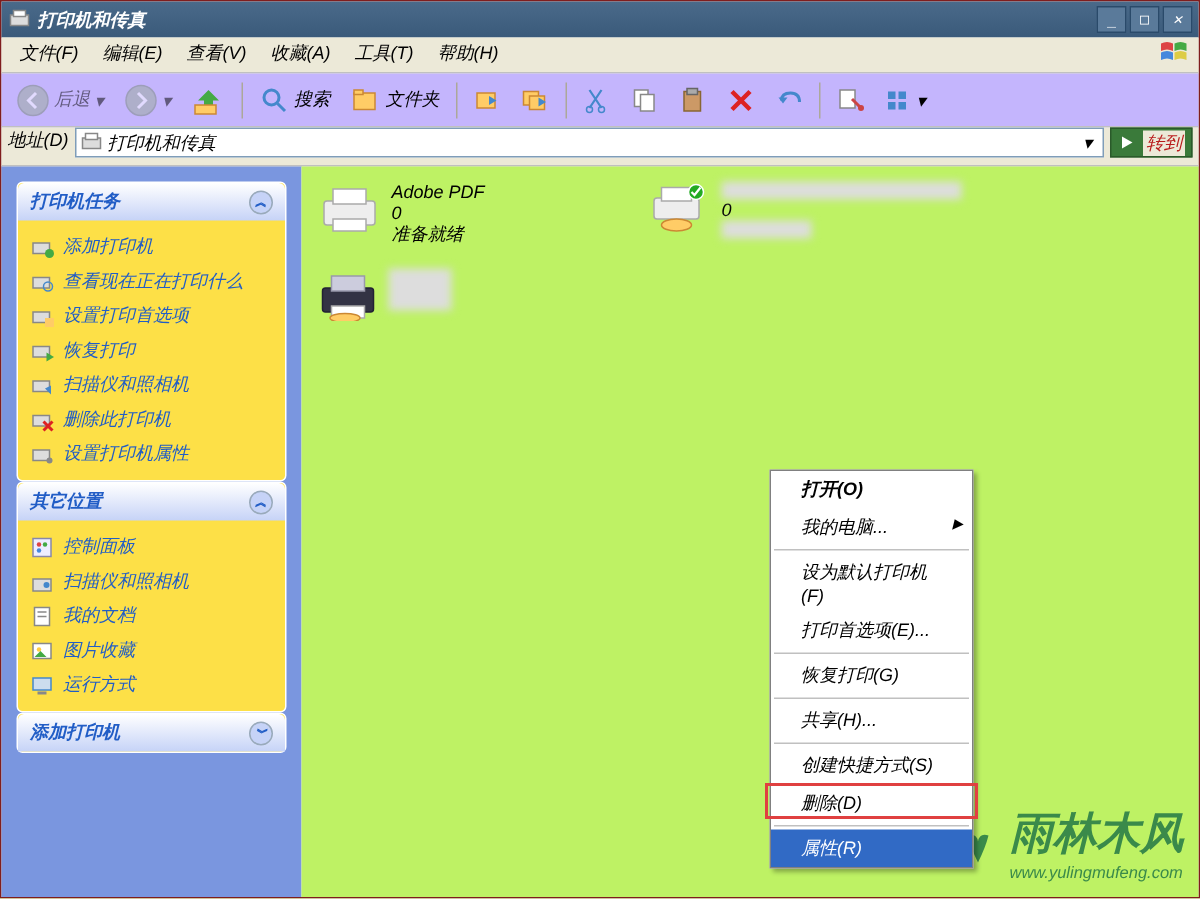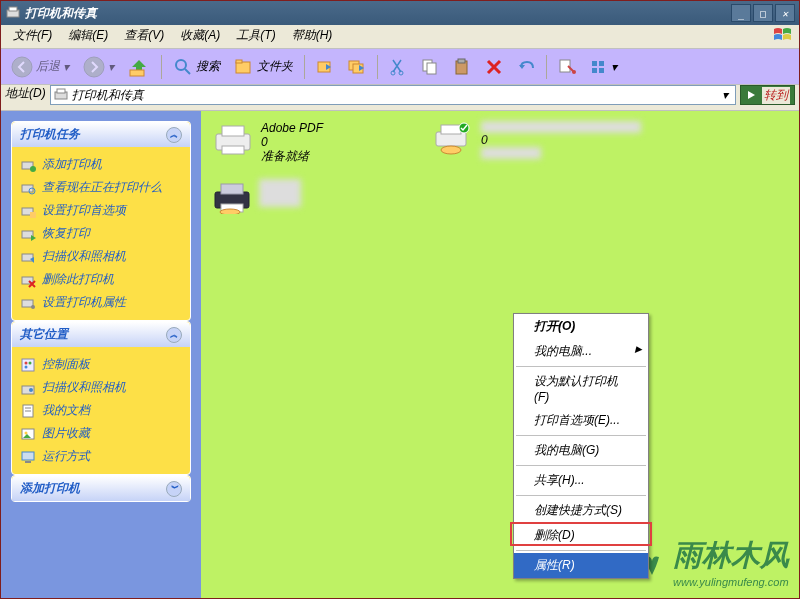--- a/index.html
+++ b/index.html
@@ -393,7 +393,7 @@
     <div class="mitem">设为默认打印机(F)</div>
     <div class="mitem">打印首选项(E)...</div>
     <div class="msep"></div>
-    <div class="mitem">我的电脑(G)</div>
+    <div class="mitem">恢复打印(G)</div>
     <div class="msep"></div>
     <div class="mitem">共享(H)...</div>
     <div class="msep"></div>

